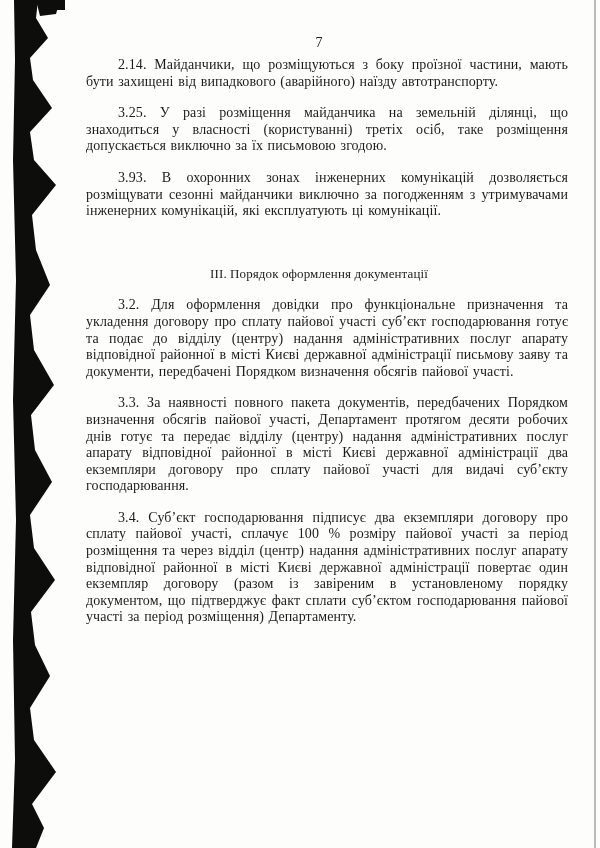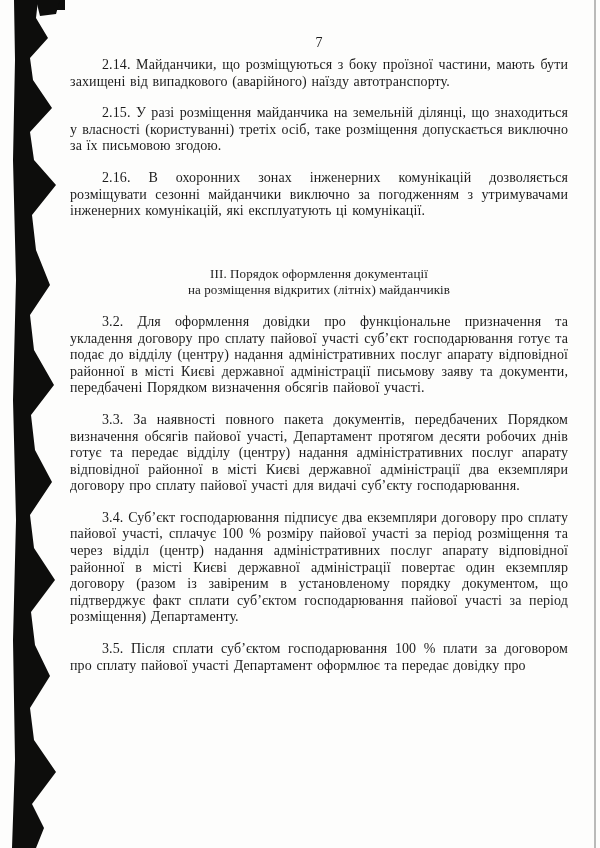--- a/index.html
+++ b/index.html
@@ -46,7 +46,7 @@
     line-height: 15px;
   }
   .content p {
-    margin: 15px 0 0 0;
+    margin: 15px 0 0 16px;
     font-size: 14px;
     line-height: 16.6px;
     text-align: justify;

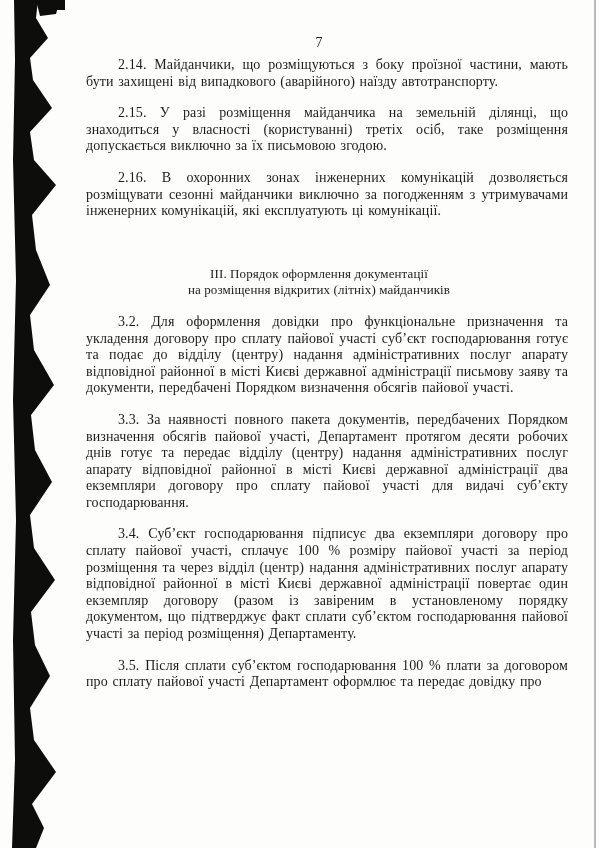--- a/index.html
+++ b/index.html
@@ -91,7 +91,7 @@
 
     <p class="first">2.14. Майданчики, що розміщуються з боку проїзної частини, мають бути захищені від випадкового (аварійного) наїзду автотранспорту.</p>
 
-    <p>2.15. У разі розміщення майданчика на земельній ділянці, що знаходиться у власності (користуванні) третіх осіб, таке розміщення допускається виключно за їх письмовою згодою.</p>
+    <p>3.25. У разі розміщення майданчика на земельній ділянці, що знаходиться у власності (користуванні) третіх осіб, таке розміщення допускається виключно за їх письмовою згодою.</p>
 
     <p>2.16. В охоронних зонах інженерних комунікацій дозволяється розміщувати сезонні майданчики виключно за погодженням з утримувачами інженерних комунікацій, які експлуатують ці комунікації.</p>
 

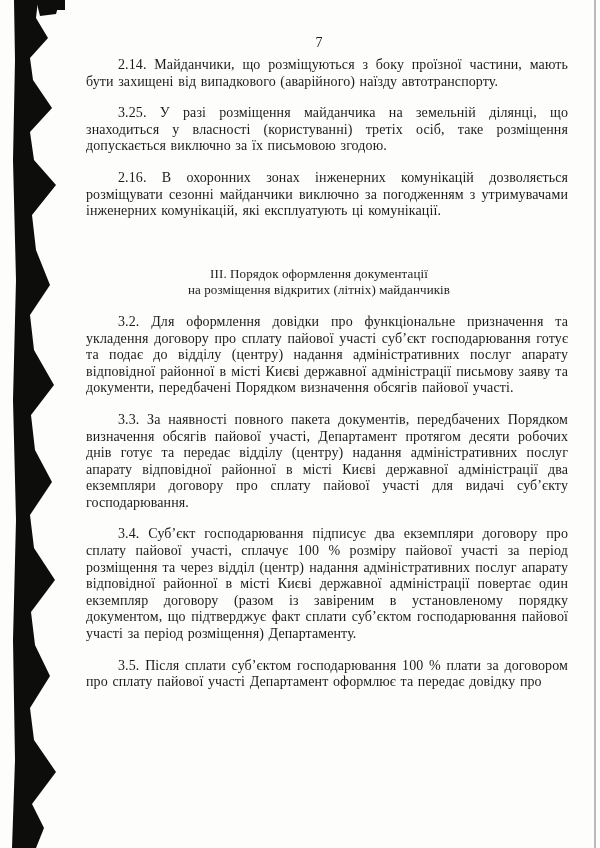--- a/index.html
+++ b/index.html
@@ -93,7 +93,7 @@
 
     <p>3.25. У разі розміщення майданчика на земельній ділянці, що знаходиться у власності (користуванні) третіх осіб, таке розміщення допускається виключно за їх письмовою згодою.</p>
 
-    <p>2.16. В охоронних зонах інженерних комунікацій дозволяється розміщувати сезонні майданчики виключно за погодженням з утримувачами інженерних комунікацій, які експлуатують ці комунікації.</p>
+    <p>3.93. В охоронних зонах інженерних комунікацій дозволяється розміщувати сезонні майданчики виключно за погодженням з утримувачами інженерних комунікацій, які експлуатують ці комунікації.</p>
 
 
     <div class="heading">

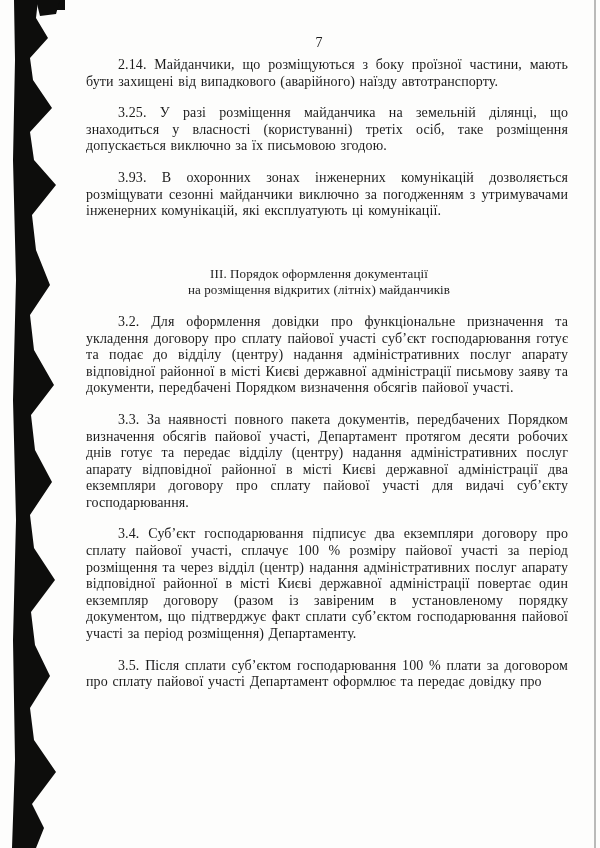--- a/index.html
+++ b/index.html
@@ -98,7 +98,6 @@
 
     <div class="heading">
       <div>III. Порядок оформлення документації</div>
-      <div>на розміщення відкритих (літніх) майданчиків</div>
     </div>
 
 

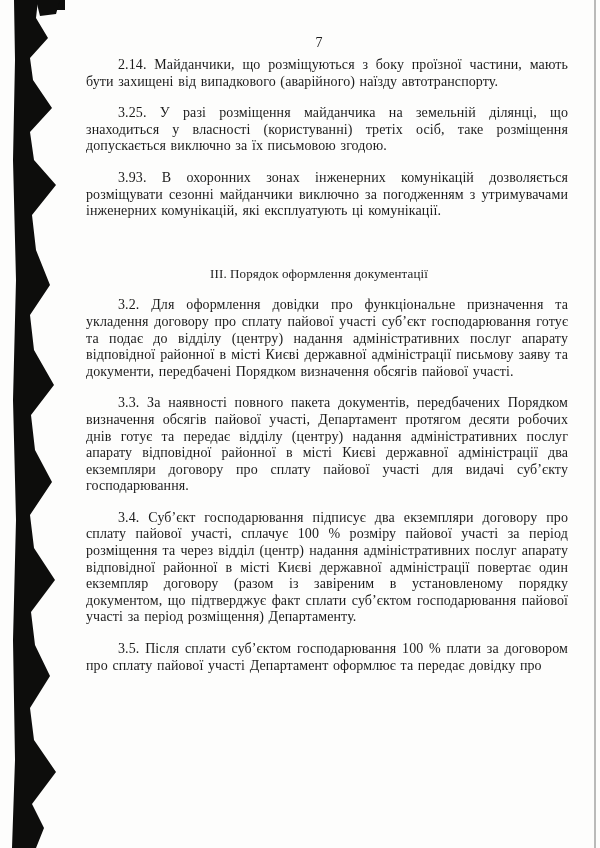--- a/index.html
+++ b/index.html
@@ -107,7 +107,6 @@
 
     <p>3.4. Суб’єкт господарювання підписує два екземпляри договору про сплату пайової участі, сплачує 100 % розміру пайової участі за період розміщення та через відділ (центр) надання адміністративних послуг апарату відповідної районної в місті Києві державної адміністрації повертає один екземпляр договору (разом  із завіреним в установленому порядку документом, що підтверджує факт сплати суб’єктом господарювання пайової участі за період розміщення) Департаменту.</p>
 
-    <p>3.5. Після сплати суб’єктом господарювання 100 % плати за договором про сплату пайової участі Департамент оформлює та передає довідку про</p>
 
   </div>
 </div>

